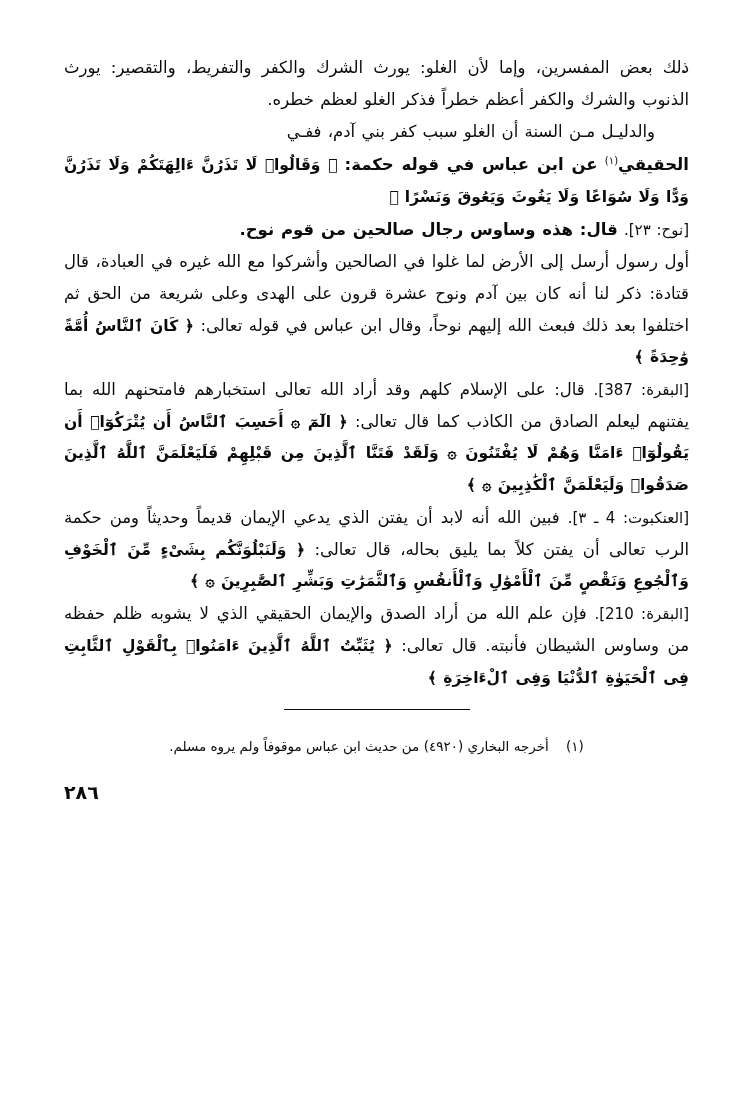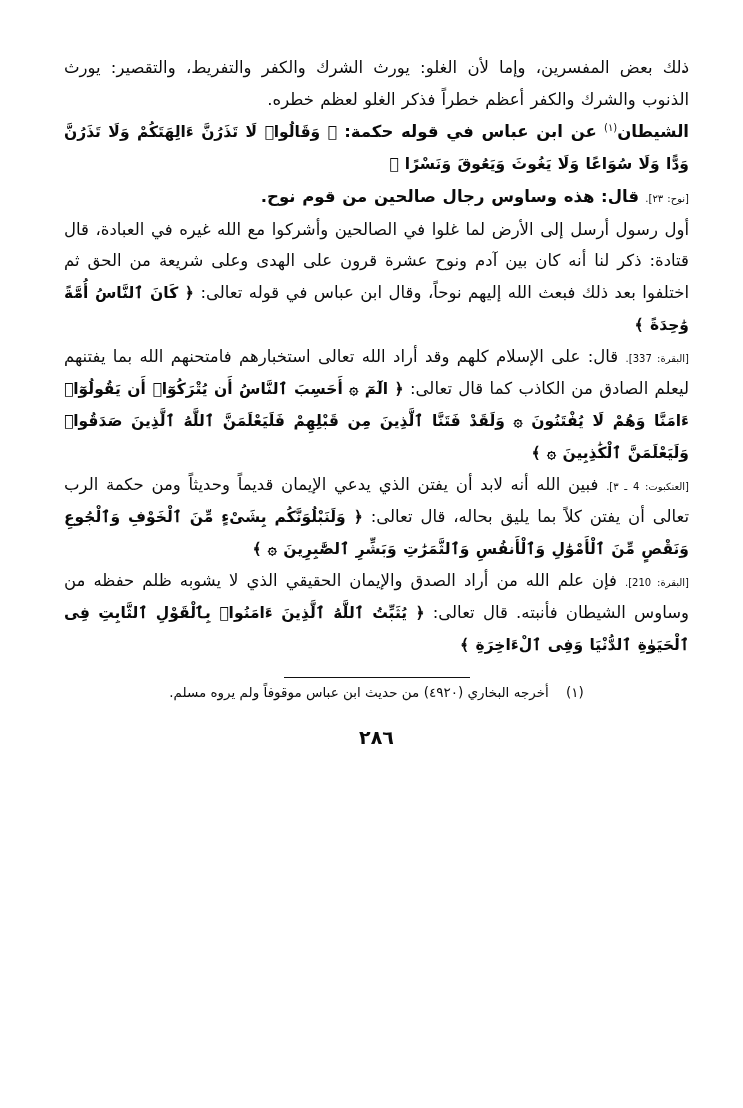--- a/index.html
+++ b/index.html
@@ -98,6 +98,9 @@
 
     <p>ذلك بعض المفسرين، وإما لأن الغلو: يورث الشرك والكفر والتفريط، والتقصير: يورث الذنوب والشرك والكفر أعظم خطراً فذكر الغلو لعظم خطره.</p>
 
+    <p class="indent">
+      <span>والدليـل مـن السنة أن الغلو سبب كفر بني آدم، ففـي</span>
+    </p>
 
     <p>
       <span class="bold">الشيطان</span><sup class="fn">(١)</sup>

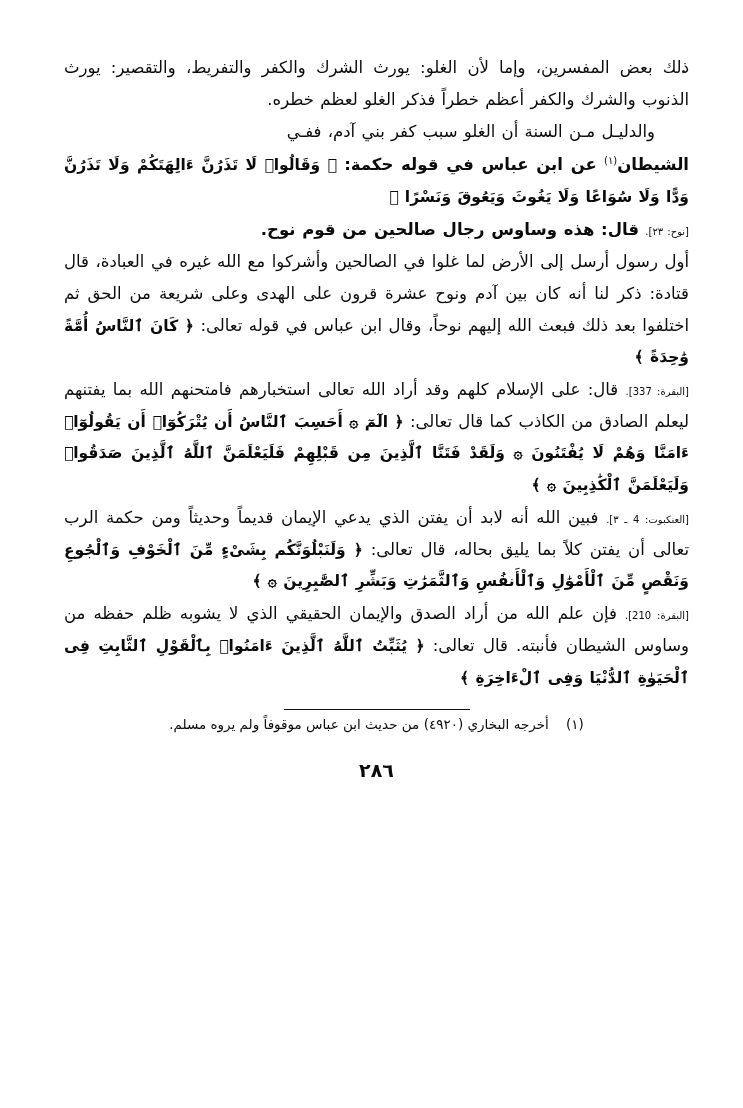--- a/index.html
+++ b/index.html
@@ -103,7 +103,7 @@
     </p>
 
     <p>
-      <span class="bold">الشيطان</span><sup class="fn">(١)</sup>
+      <span class="bold">الحقيقي</span><sup class="fn">(١)</sup>
       <span class="bold">عن ابن عباس في قوله حكمة:</span>
       <span class="quran">﴿ وَقَالُوا۟ لَا تَذَرُنَّ ءَالِهَتَكُمْ وَلَا تَذَرُنَّ وَدًّا وَلَا سُوَاعًا وَلَا يَغُوثَ وَيَعُوقَ وَنَسْرًا ﴾</span>
     </p>

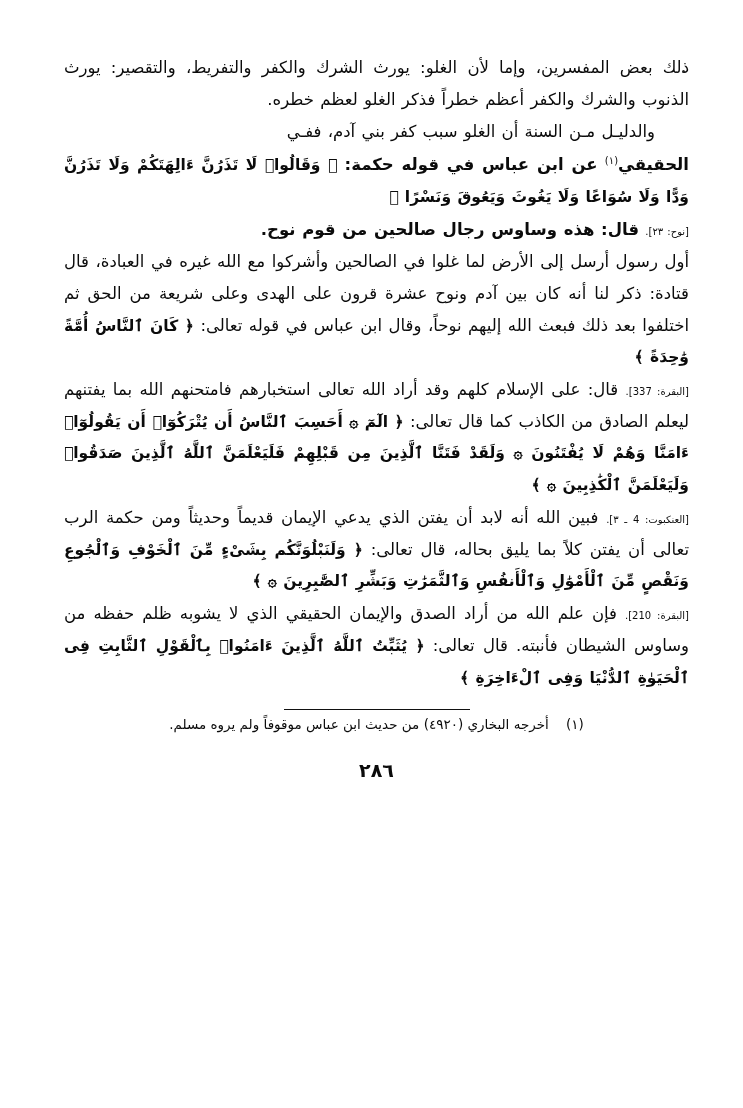--- a/index.html
+++ b/index.html
@@ -64,7 +64,7 @@
     font-weight: normal;
   }
   .ref {
-    font-size: 10px;
+    font-size: 15px;
   }
   .footnote-rule {
     width: 186px;

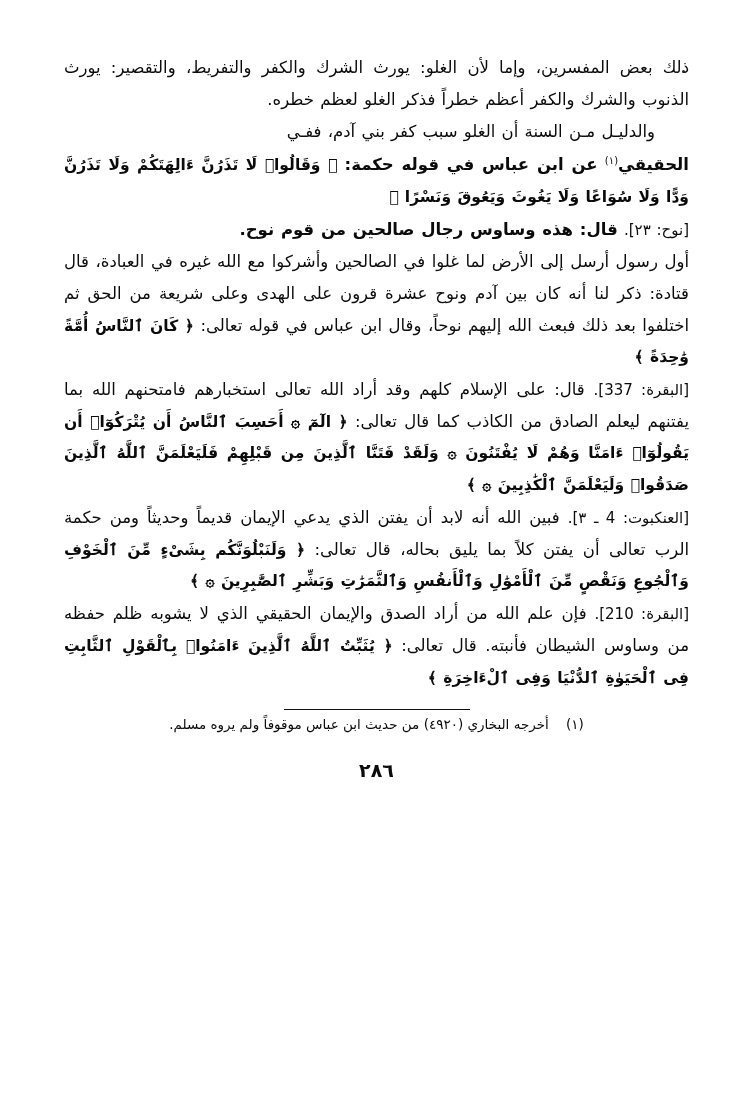--- a/index.html
+++ b/index.html
@@ -119,7 +119,7 @@
     </p>
 
     <p>
-      <span class="ref">[البقرة: 337].</span>
+      <span class="ref">[البقرة: 387].</span>
       <span>قال: على الإسلام كلهم وقد أراد الله تعالى استخبارهم فامتحنهم الله بما يفتنهم ليعلم الصادق من الكاذب كما قال تعالى:</span>
       <span class="quran">﴿ الٓمٓ ۞ أَحَسِبَ ٱلنَّاسُ أَن يُتْرَكُوٓا۟ أَن يَقُولُوٓا۟ ءَامَنَّا وَهُمْ لَا يُفْتَنُونَ ۞ وَلَقَدْ فَتَنَّا ٱلَّذِينَ مِن قَبْلِهِمْ فَلَيَعْلَمَنَّ ٱللَّهُ ٱلَّذِينَ صَدَقُوا۟ وَلَيَعْلَمَنَّ ٱلْكَٰذِبِينَ ۞ ﴾</span>
     </p>

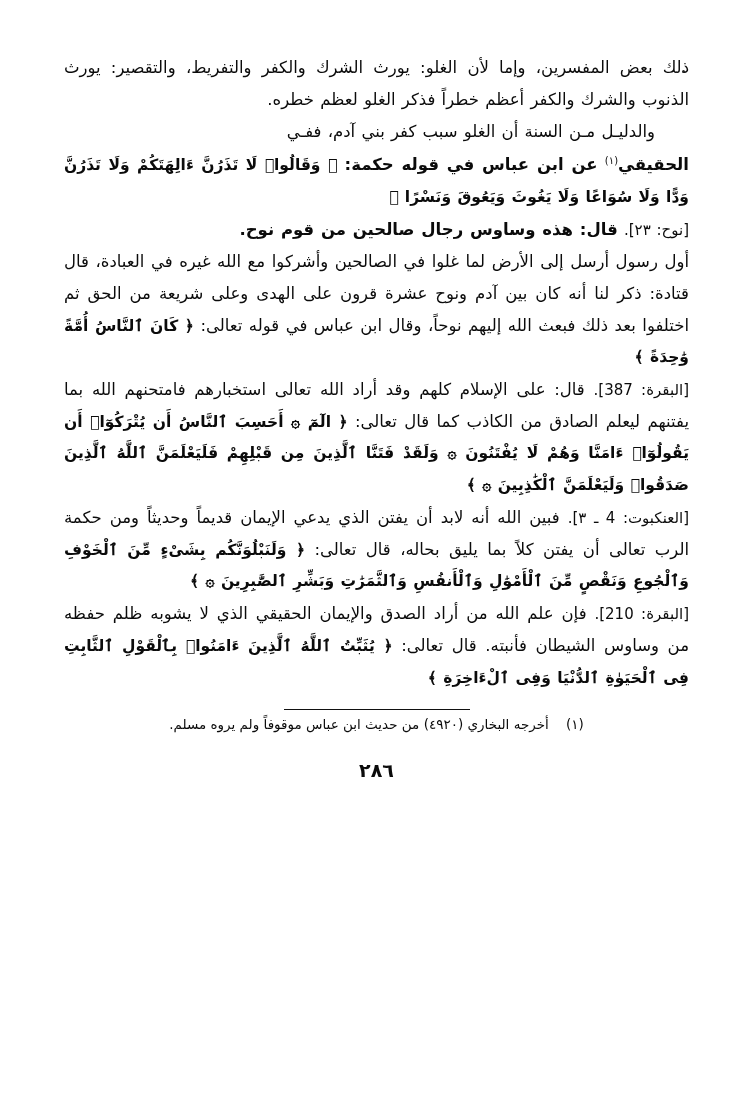--- a/index.html
+++ b/index.html
@@ -77,7 +77,7 @@
     text-align: center;
     font-size: 13.5px;
     line-height: 1.8;
-    margin-top: 2px;
+    margin-top: 24px;
   }
   .page-number {
     text-align: center;

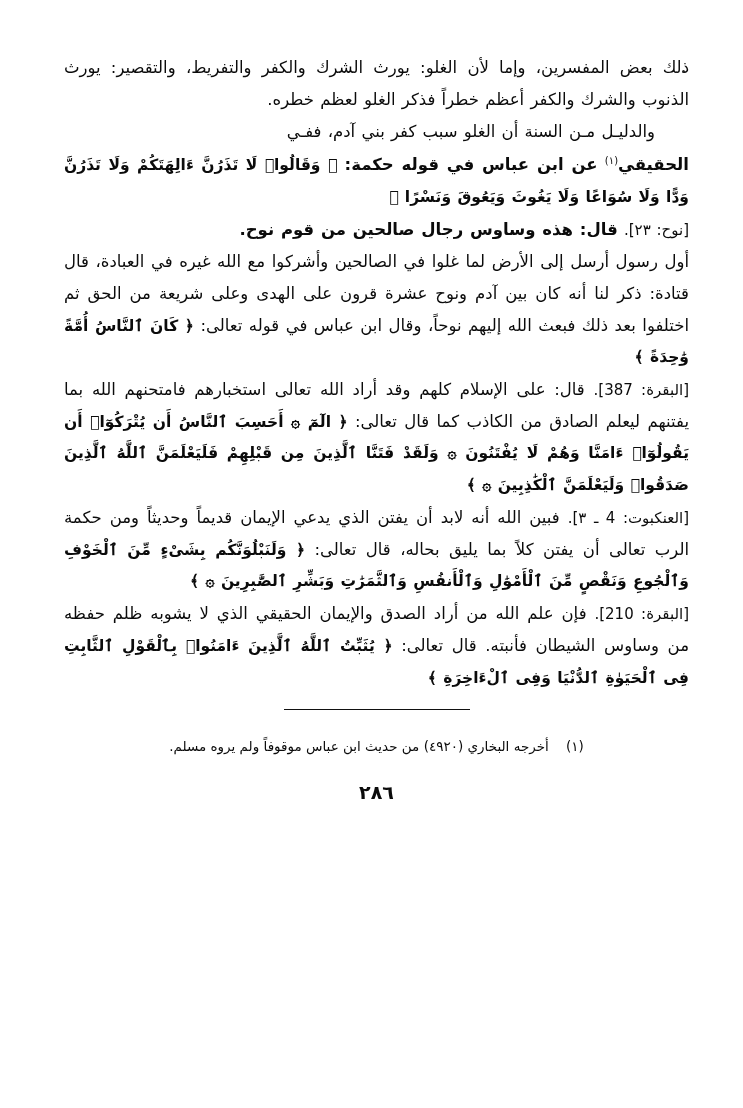--- a/index.html
+++ b/index.html
@@ -80,7 +80,7 @@
     margin-top: 24px;
   }
   .page-number {
-    text-align: center;
+    text-align: left;
     font-size: 19px;
     font-weight: bold;
     letter-spacing: 1px;

